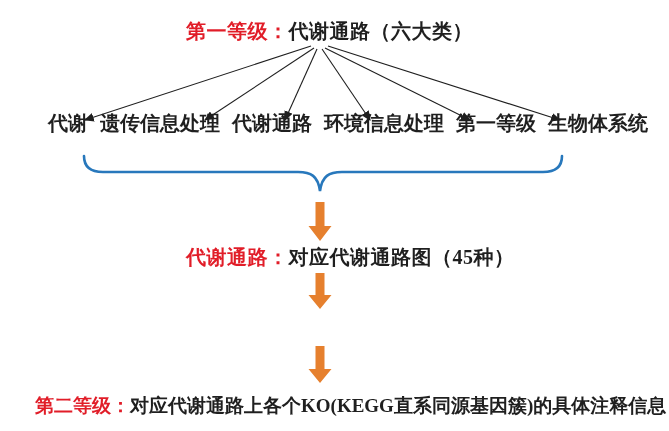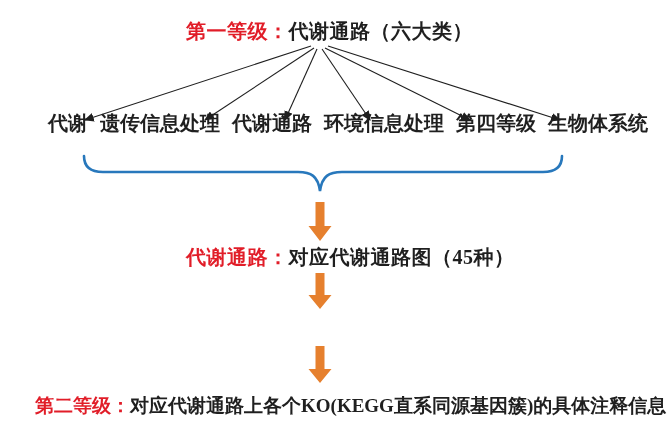--- a/index.html
+++ b/index.html
@@ -105,7 +105,7 @@
     <span>遗传信息处理</span>
     <span>代谢通路</span>
     <span>环境信息处理</span>
-    <span>第四等级</span>
+    <span>第一等级</span>
     <span>生物体系统</span>
   </div>
 

